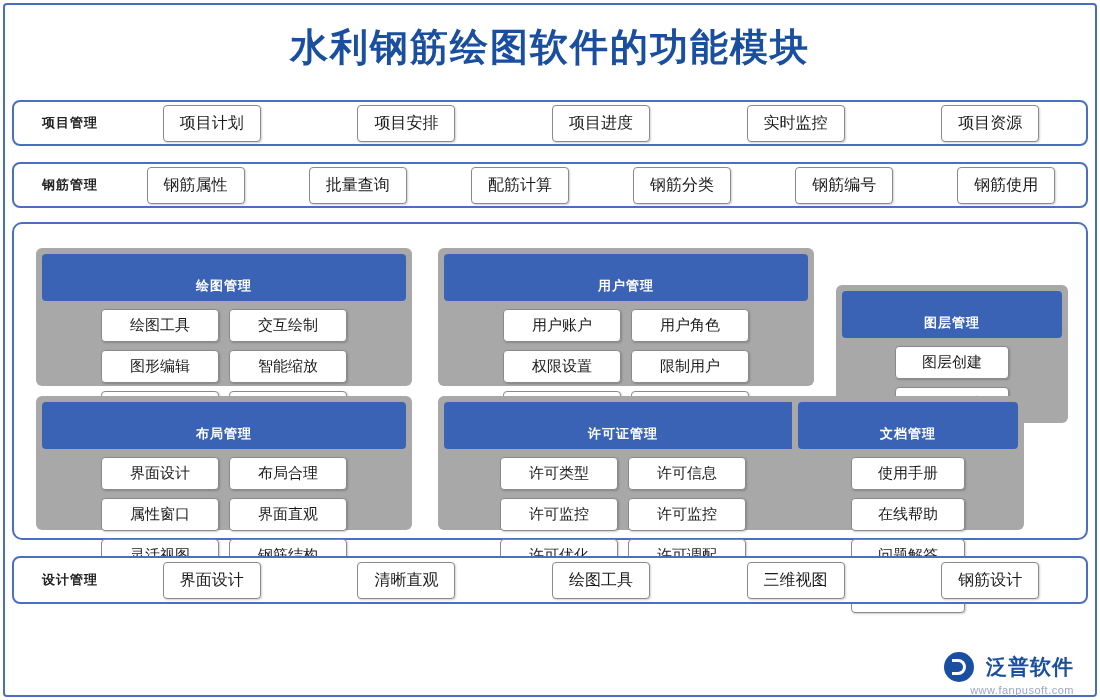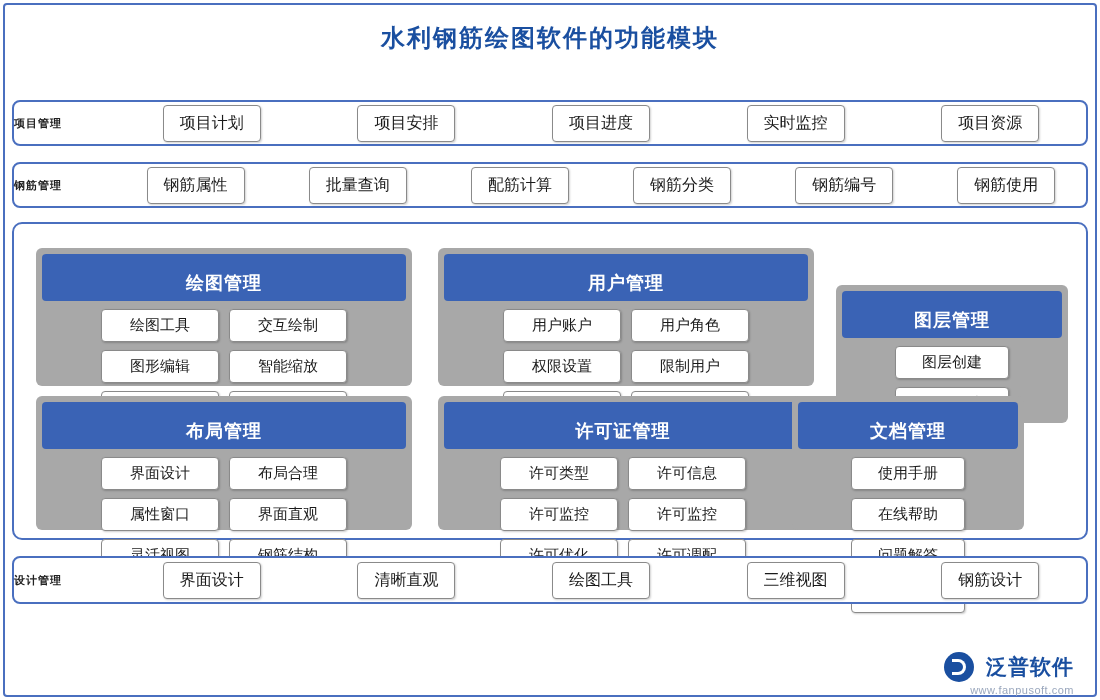--- a/index.html
+++ b/index.html
@@ -31,7 +31,7 @@
     top: 22px;
     width: 1100px;
     text-align: center;
-    font-size: 24px;
+    font-size: 38px;
     font-weight: bold;
     color: #1a4fa0;
     letter-spacing: 2px;

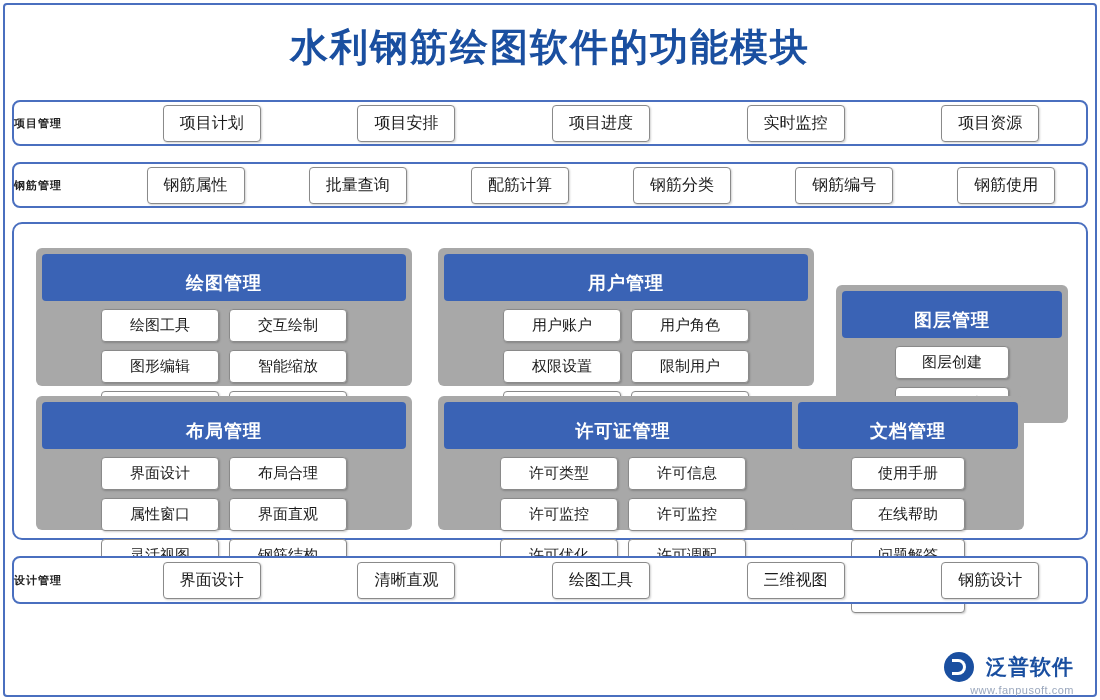--- a/index.html
+++ b/index.html
@@ -52,8 +52,8 @@
   .band-label {
     width: 112px;
     flex: none;
-    text-align: left;
-    font-size: 11px;
+    text-align: center;
+    font-size: 13px;
     font-weight: bold;
     color: #222;
     letter-spacing: 1px;

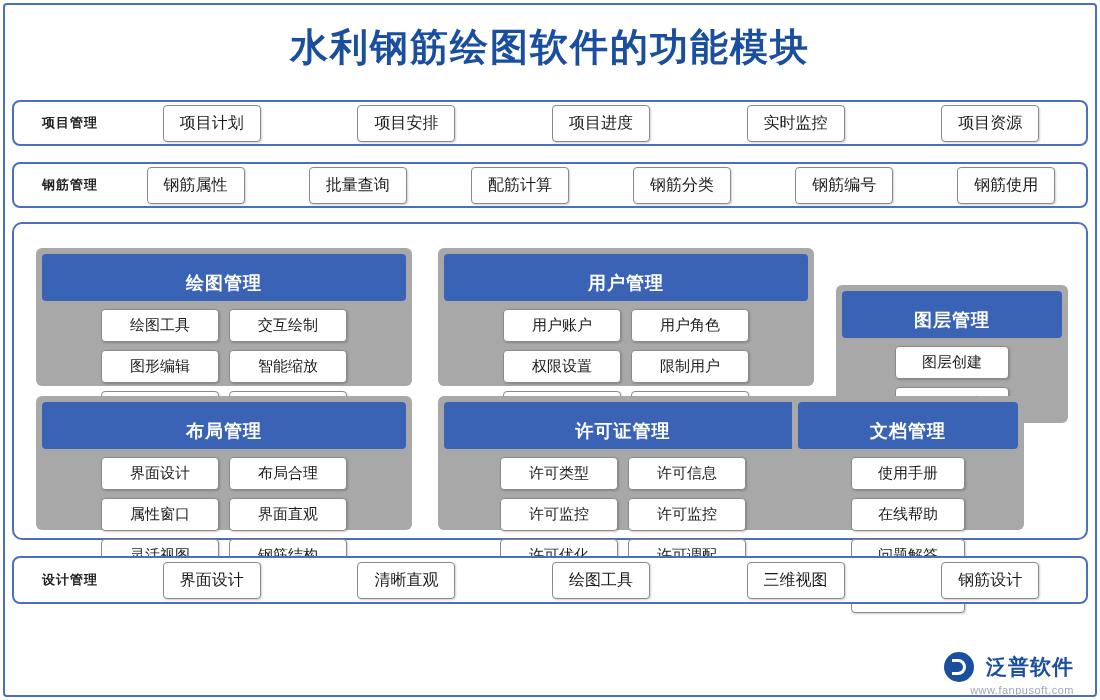--- a/index.html
+++ b/index.html
@@ -104,10 +104,10 @@
   .module-header {
     background: #3a63b5;
     color: #ffffff;
-    font-size: 18px;
+    font-size: 13px;
     font-weight: bold;
     text-align: center;
-    padding: 17px 0 6px 0;
+    padding: 23px 0 6px 0;
     border-radius: 4px;
     margin: 6px 6px 8px 6px;
     letter-spacing: 1px;

